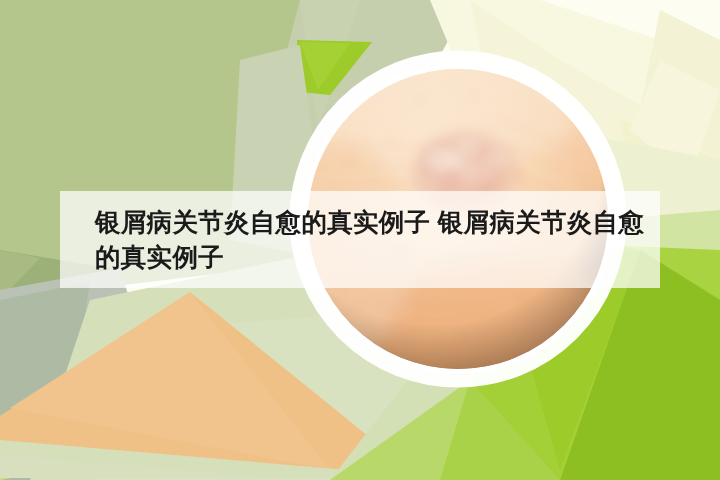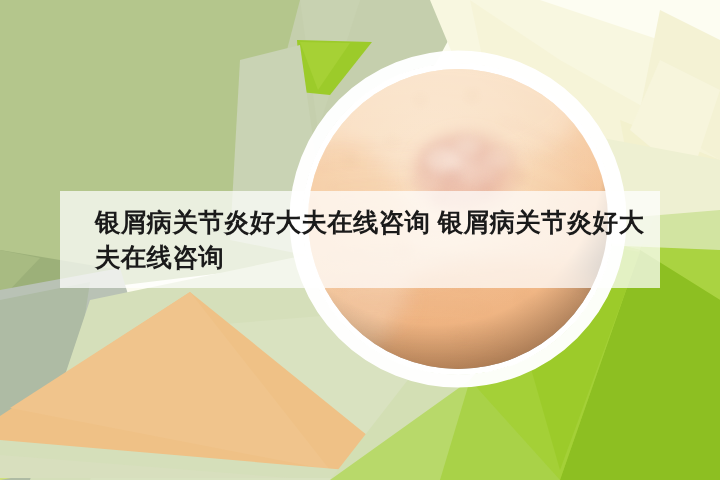--- a/index.html
+++ b/index.html
@@ -219,7 +219,7 @@
 
   <div id="title-band"></div>
 
-  <div id="title-text">银屑病关节炎好大夫在线咨询 银屑病关节炎好大夫在线咨询</div>
+  <div id="title-text">银屑病关节炎自愈的真实例子 银屑病关节炎自愈的真实例子</div>
 
 </div>
 

